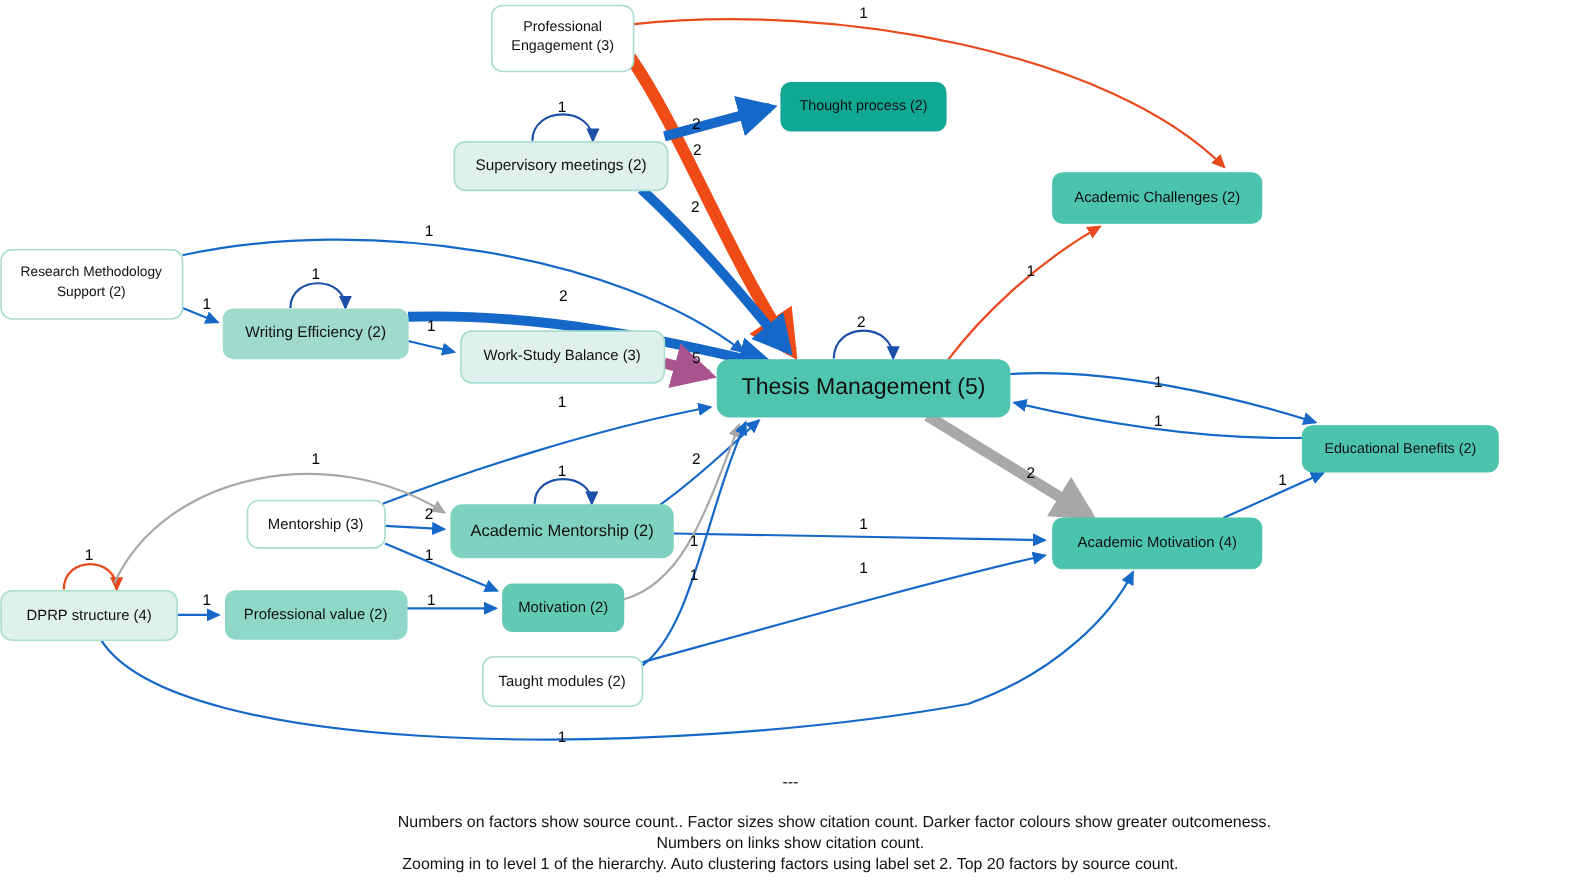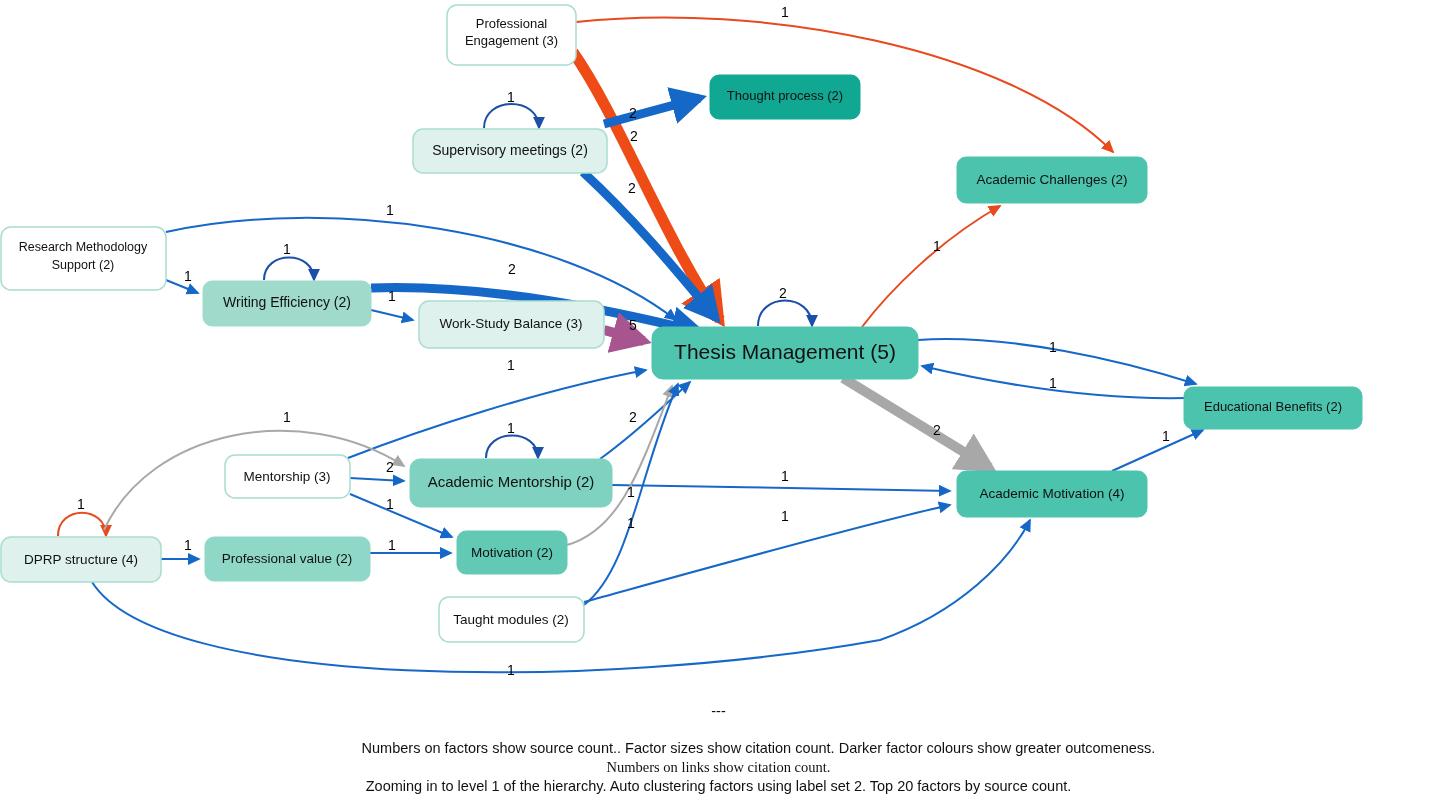--- a/index.html
+++ b/index.html
@@ -258,7 +258,7 @@
 
   <div class="caption" style="top:702px;">---</div>
   <div class="caption" style="top:739px;margin-left:40px;">Numbers on factors show source count.. Factor sizes show citation count. Darker factor colours show greater outcomeness.</div>
-  <div class="caption" style="top:758px;font-family:Liberation Serif, serif;">Numbers on links show citation count.</div>
+  <div class="caption" style="top:758px;">Numbers on links show citation count.</div>
   <div class="caption" style="top:777px;">Zooming in to level 1 of the hierarchy. Auto clustering factors using label set 2. Top 20 factors by source count.</div>
 </div>
 

